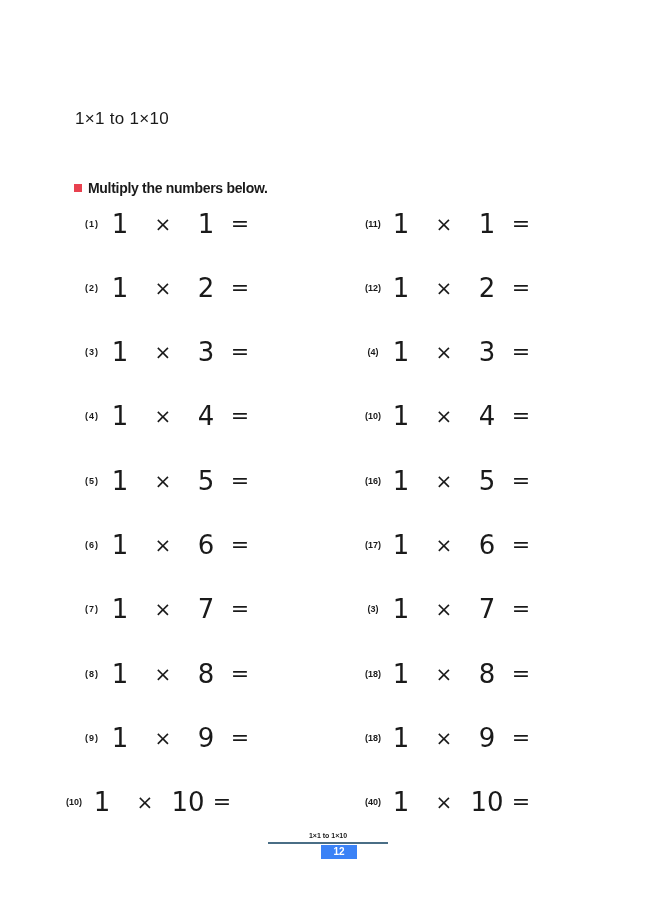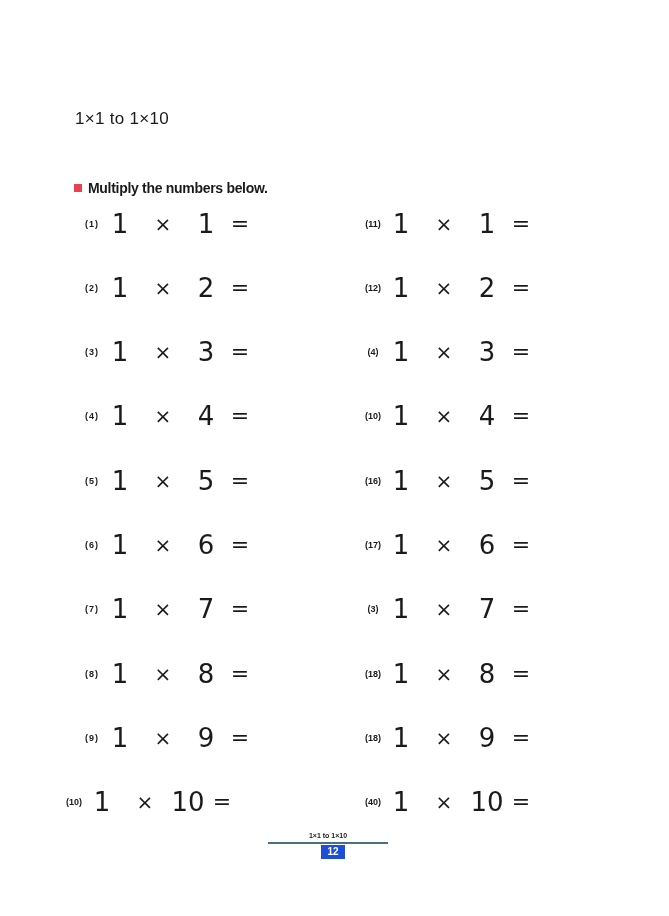--- a/index.html
+++ b/index.html
@@ -18,7 +18,7 @@
   .eq { font-size:22px; width:20px; left:137px; font-family:"DejaVu Sans", sans-serif; }
   .footer-text { position:absolute; left:268px; width:120px; top:832px; text-align:center; font-size:7px; font-weight:bold; }
   .footer-line { position:absolute; left:268px; width:120px; top:842px; height:2px; background:#4a6e86; }
-  .page-num { position:absolute; left:321px; top:845px; width:24px; height:14px; background:#1d4ed8; color:#ffffff;
+  .page-num { position:absolute; left:321px; top:845px; width:36px; height:14px; background:#3b82f6; color:#ffffff;
               font-size:10px; font-weight:bold; text-align:center; line-height:14px; }
 </style>
 </head>

